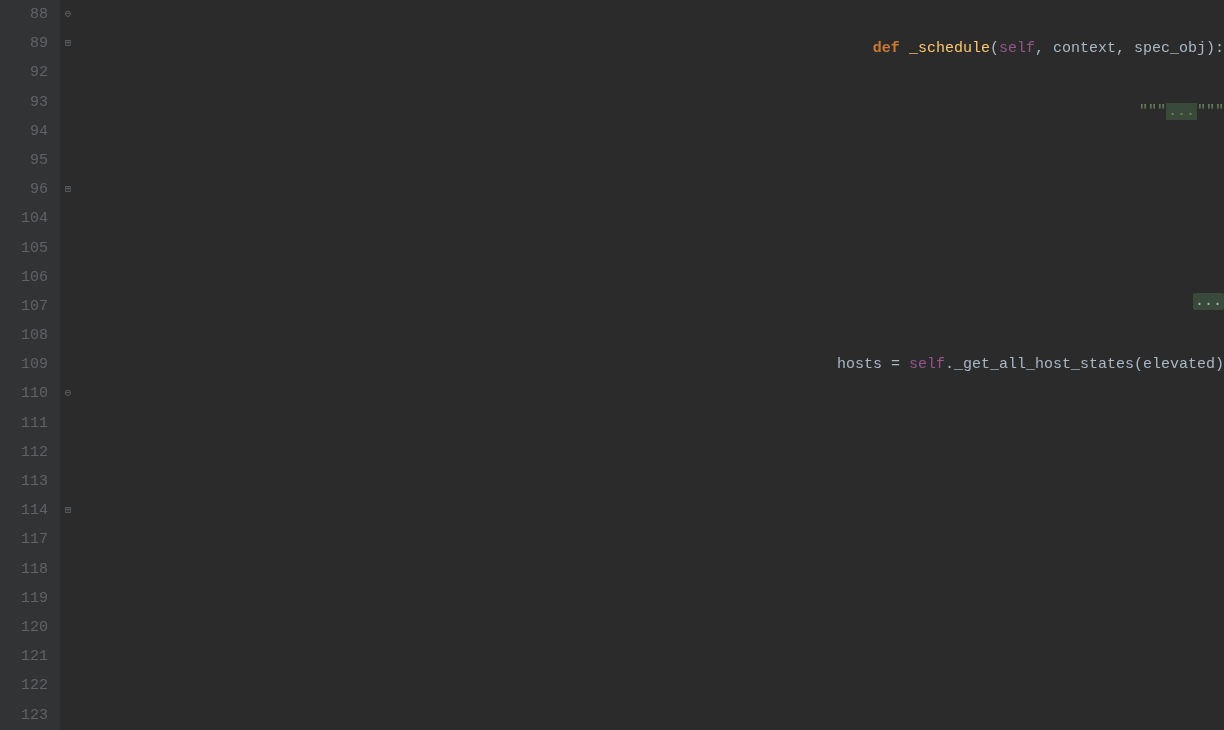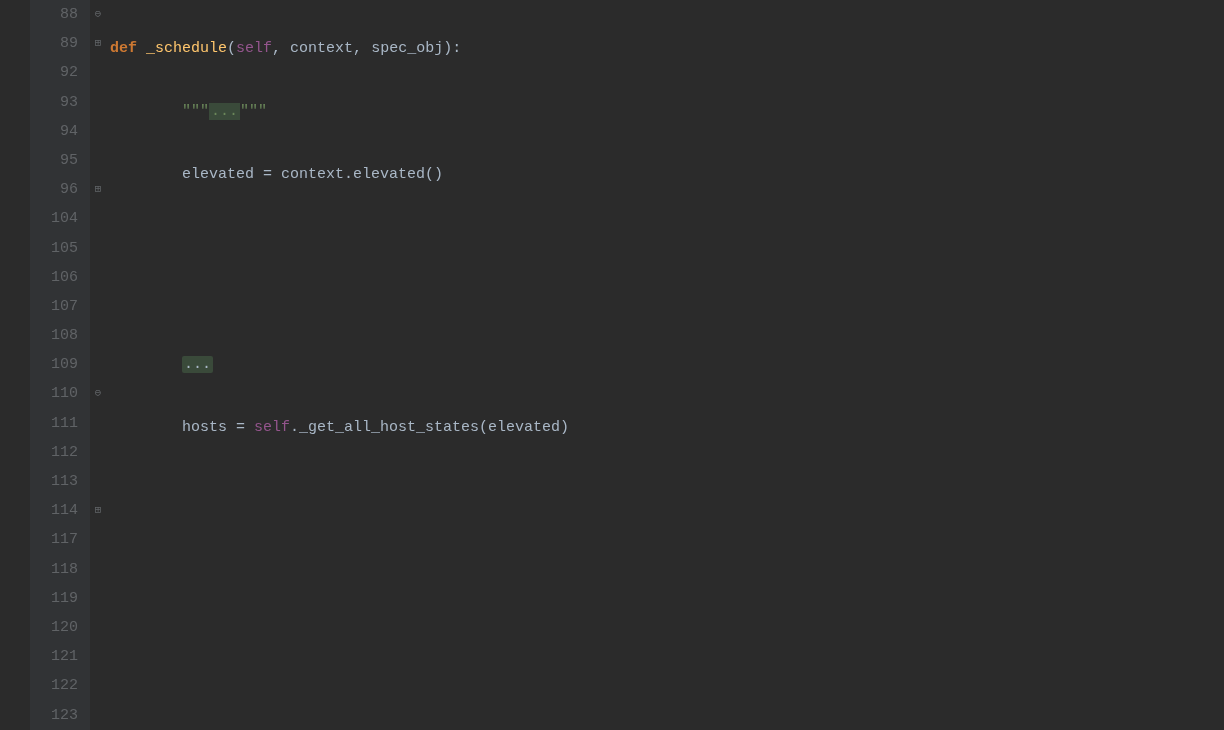--- a/index.html
+++ b/index.html
@@ -15,7 +15,6 @@
   .editor {
     display: flex;
     height: 100%;
-    margin-left: 30px;
   }
   .gutter {
     background: #313335;

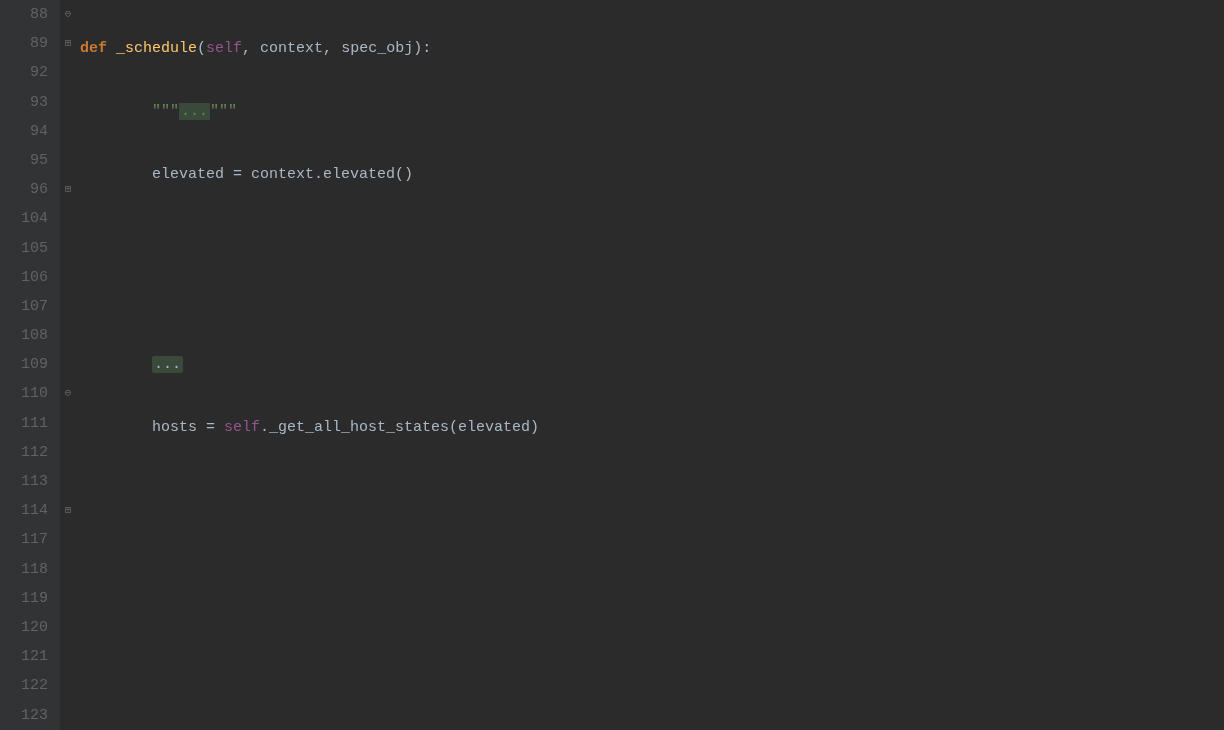--- a/index.html
+++ b/index.html
@@ -47,6 +47,7 @@
     flex: 1;
     background: #2b2b2b;
     white-space: pre;
+    text-align: right;
   }
   .line {
     height: 29.2px;

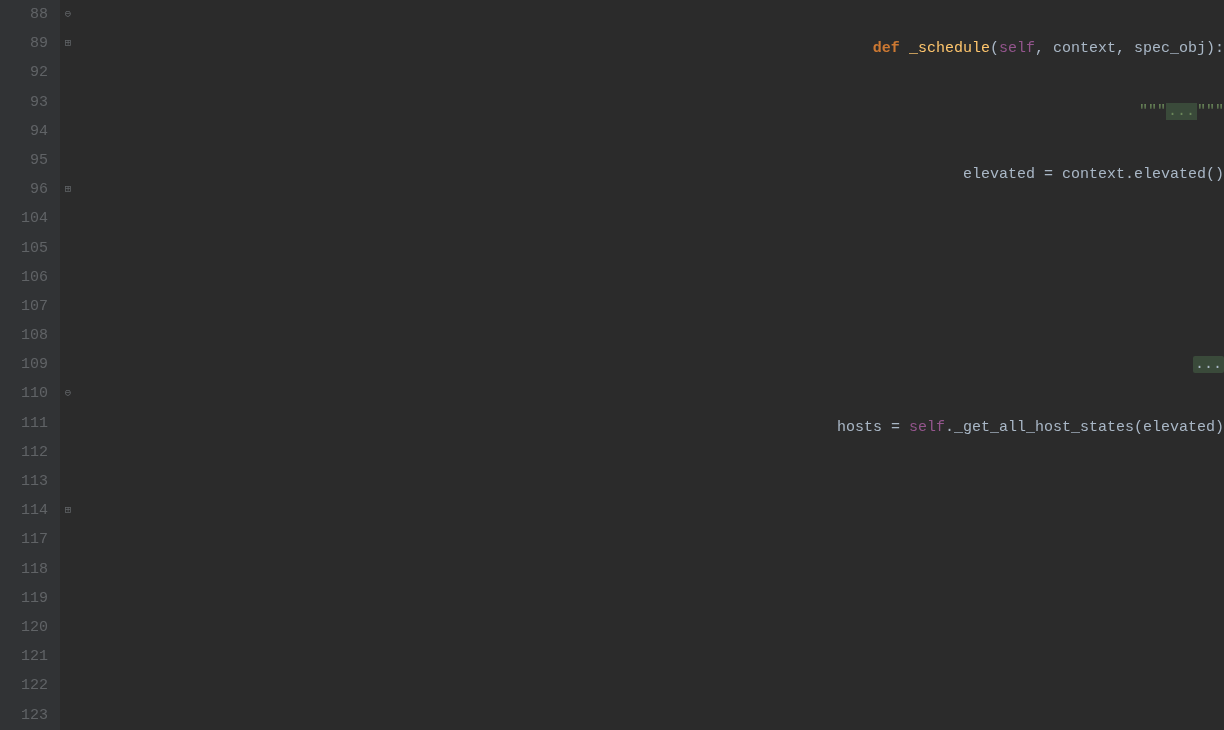--- a/index.html
+++ b/index.html
@@ -137,7 +137,6 @@
   <div class="code">
     <div class="line"><span class="kw">def</span><span> </span><span class="fn">_schedule</span><span class="punct">(</span><span class="self">self</span><span class="punct">, </span><span class="param">context</span><span class="punct">, </span><span class="param">spec_obj</span><span class="punct">):</span></div>
     <div class="line"><span>        </span><span class="doc-quote">"""</span><span class="docstring-fold">...</span><span class="doc-quote">"""</span></div>
-    <div class="line"><span>        </span><span>elevated </span><span>= </span><span>context.elevated()</span></div>
     <div class="line"><span>        </span></div>
     <div class="line"><span>        </span></div>
     <div class="line"><span>        </span><span class="folded">...</span></div>

